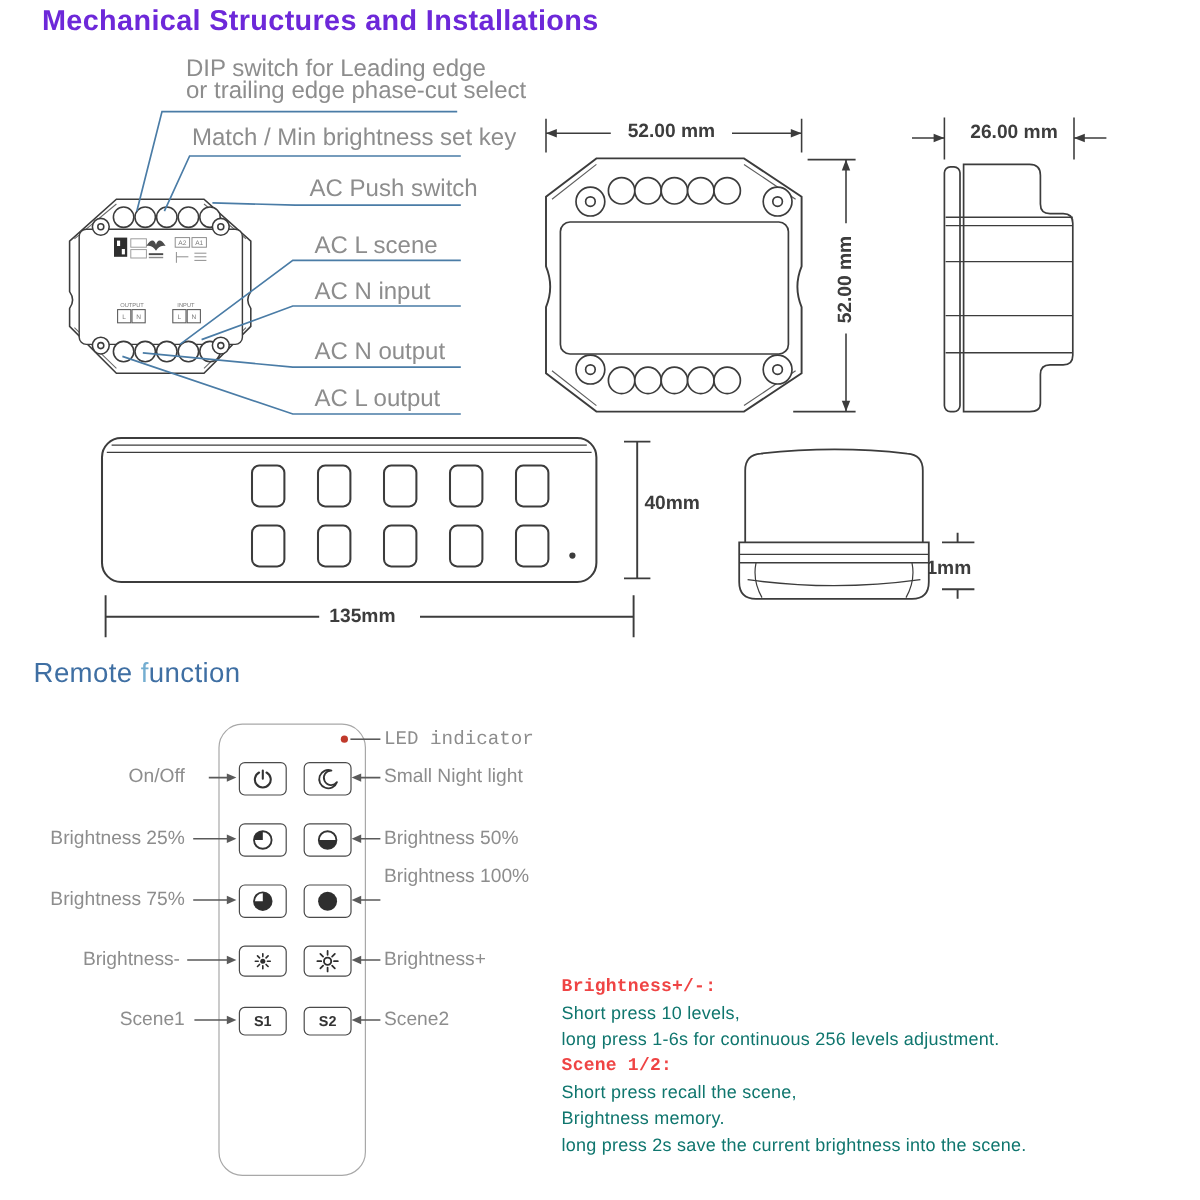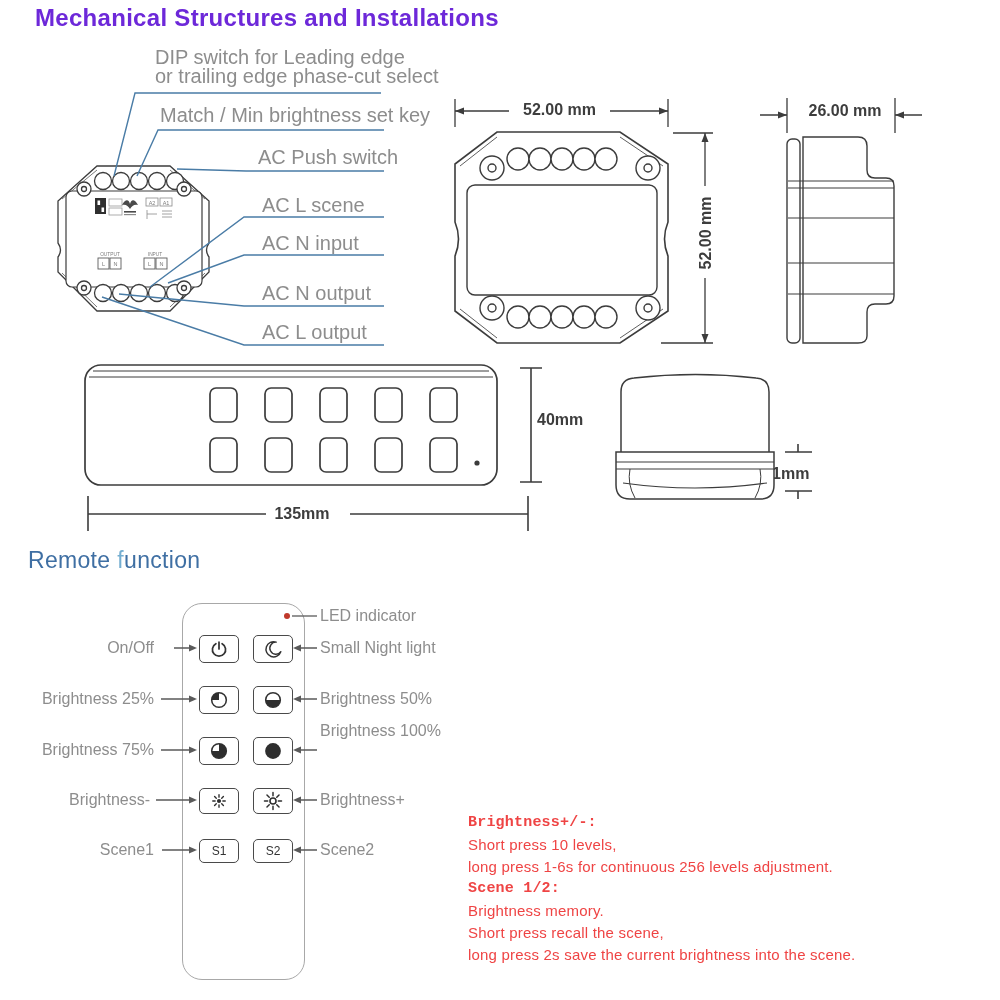--- a/index.html
+++ b/index.html
@@ -283,7 +283,7 @@
   <div class="abs rlabel ra" style="left:18px;top:791px;width:132px;">Brightness-</div>
   <div class="abs rlabel ra" style="left:18px;top:841px;width:136px;">Scene1</div>
 
-  <div class="abs rlabel" style="left:320px;top:607px;">LED indicator</div>
+  <div class="abs rlabel" style="left:320px;top:607px;font-family:Liberation Mono, monospace;">LED indicator</div>
   <div class="abs rlabel" style="left:320px;top:639px;">Small Night light</div>
   <div class="abs rlabel" style="left:320px;top:690px;">Brightness 50%</div>
   <div class="abs rlabel" style="left:320px;top:722px;">Brightness 100%</div>

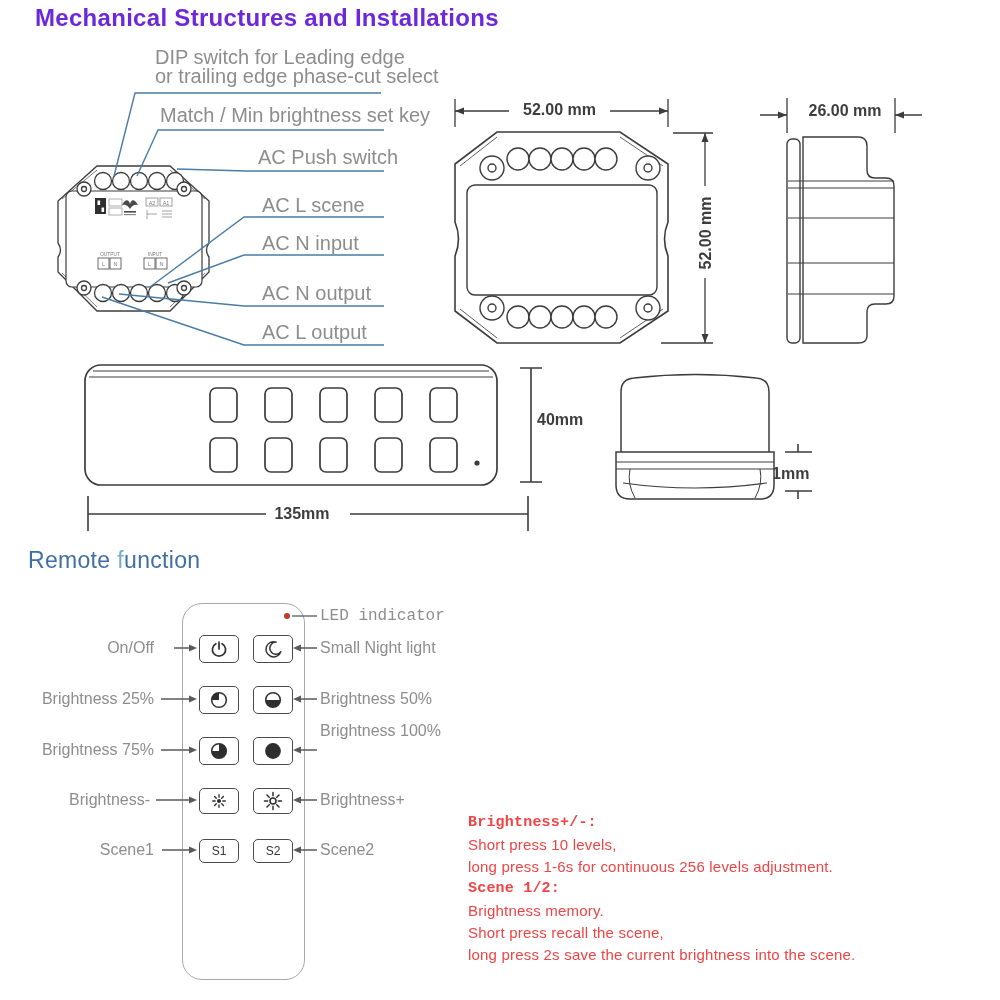--- a/index.html
+++ b/index.html
@@ -20,7 +20,7 @@
                 border-radius:20px;background:#fff;z-index:1;}
   .rbtn{position:absolute;width:40px;border:1.8px solid #4a4a4a;border-radius:5px;background:#fff;
         display:flex;align-items:center;justify-content:center;box-sizing:border-box;}
-  .rbtn span{font-size:12px;font-weight:400;color:#333;}
+  .rbtn span{font-size:12px;font-weight:700;color:#333;}
   .notes{left:468px;top:812px;width:470px;z-index:2;}
   .notes div{color:#ef4444;font-size:15px;line-height:22px;letter-spacing:0.2px;white-space:nowrap;}
   .notes div.b{color:#ef4444;font-weight:700;font-family:Liberation Mono, monospace;}

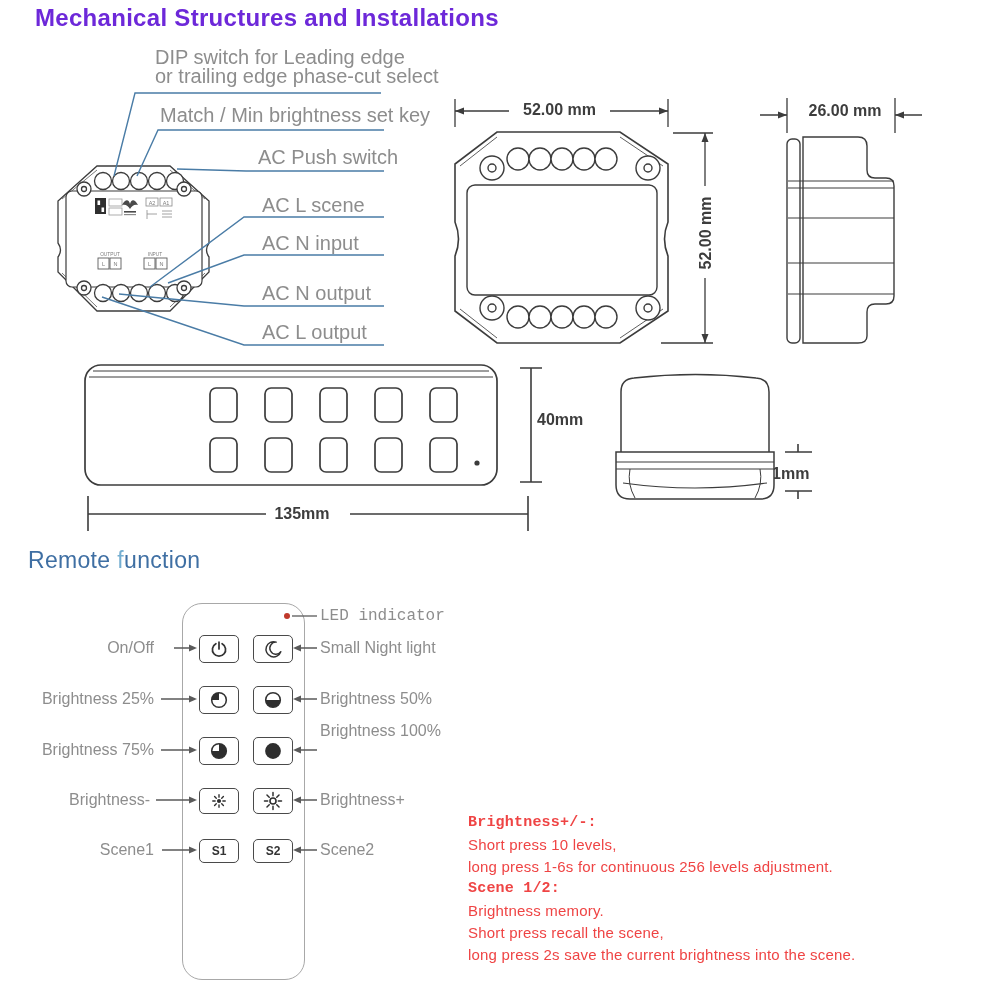--- a/index.html
+++ b/index.html
@@ -22,7 +22,7 @@
         display:flex;align-items:center;justify-content:center;box-sizing:border-box;}
   .rbtn span{font-size:12px;font-weight:700;color:#333;}
   .notes{left:468px;top:812px;width:470px;z-index:2;}
-  .notes div{color:#ef4444;font-size:15px;line-height:22px;letter-spacing:0.2px;white-space:nowrap;}
+  .notes div{color:#0f766e;font-size:15px;line-height:22px;letter-spacing:0.2px;white-space:nowrap;}
   .notes div.b{color:#ef4444;font-weight:700;font-family:Liberation Mono, monospace;}
 </style>
 </head>

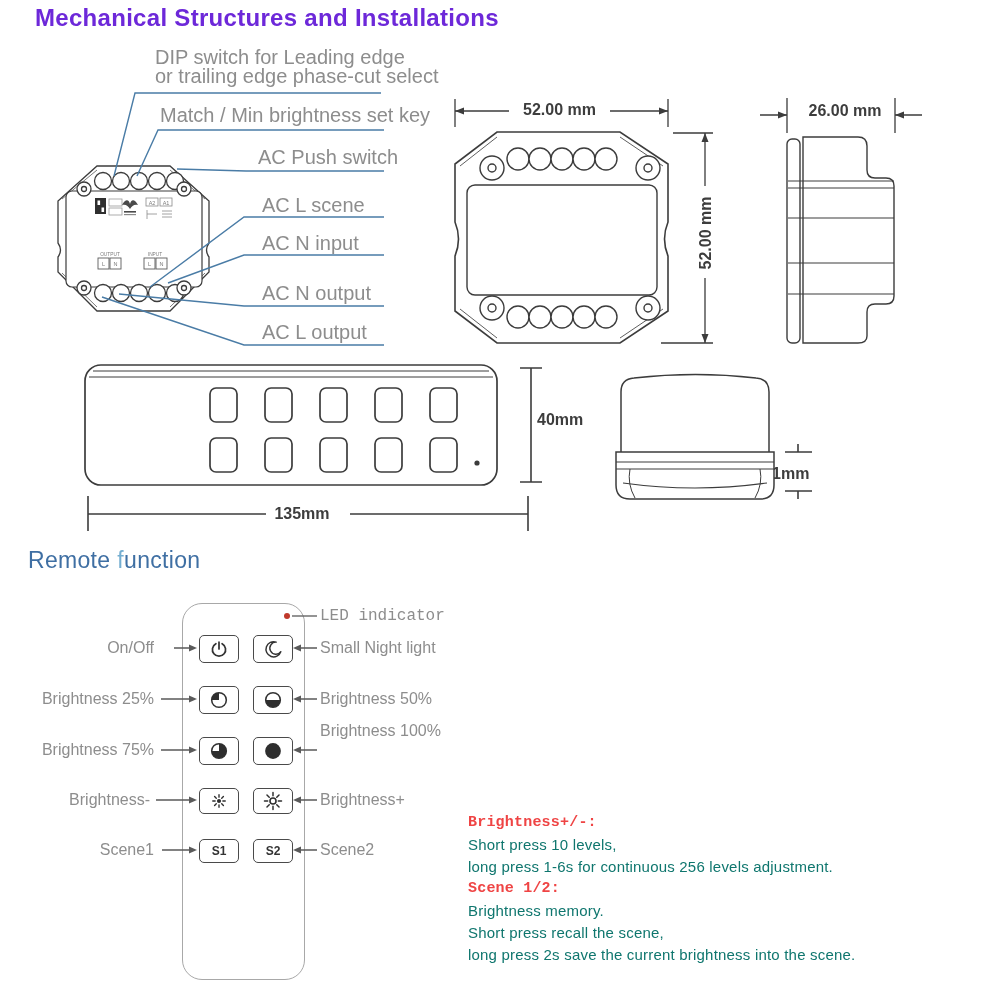--- a/index.html
+++ b/index.html
@@ -295,8 +295,8 @@
     <div>Short press 10 levels,</div>
     <div>long press 1-6s for continuous 256 levels adjustment.</div>
     <div class="b">Scene 1/2:</div>
+    <div>Short press recall the scene,</div>
     <div>Brightness memory.</div>
-    <div>Short press recall the scene,</div>
     <div>long press 2s save the current brightness into the scene.</div>
   </div>
 

